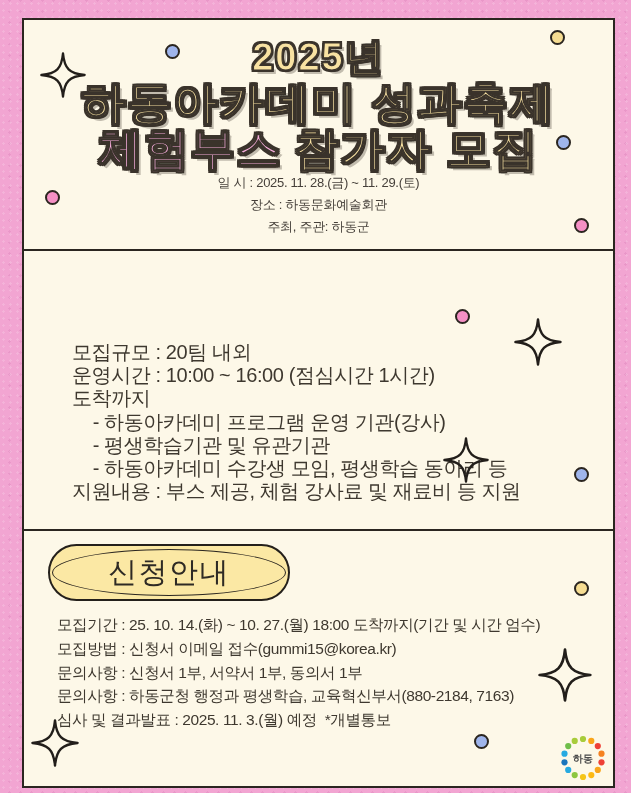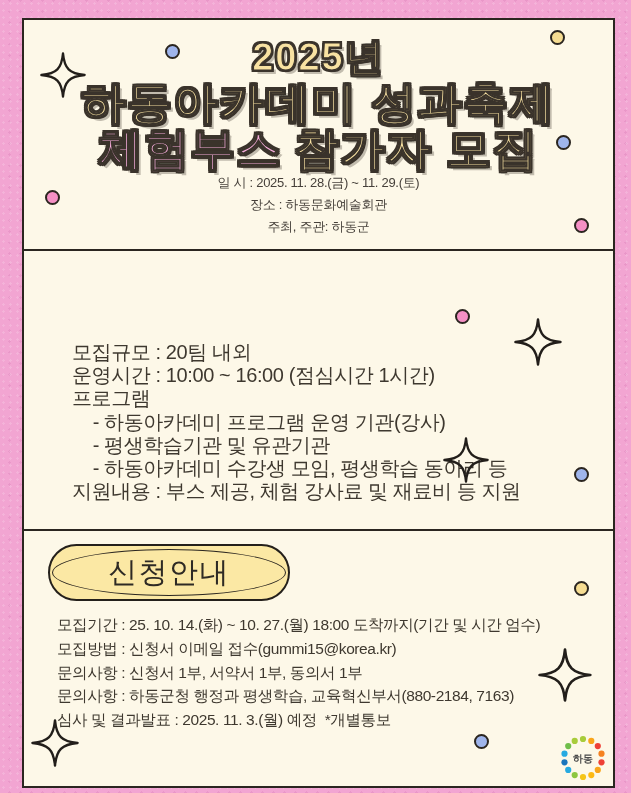--- a/index.html
+++ b/index.html
@@ -102,7 +102,7 @@
     <div>주최, 주관: 하동군</div>
   </div>
 
-  <div class="body-list first"><div>모집규모 : 20팀 내외</div><div>운영시간 : 10:00 ~ 16:00 (점심시간 1시간)</div><div>프로그램</div><div>    - 하동아카데미 프로그램 운영 기관(강사)</div><div>    - 평생학습기관 및 유관기관</div><div>    - 하동아카데미 수강생 모임, 평생학습 동아리 등</div><div>지원내용 : 부스 제공, 체험 강사료 및 재료비 등 지원</div></div>
+  <div class="body-list first"><div>모집규모 : 20팀 내외</div><div>운영시간 : 10:00 ~ 16:00 (점심시간 1시간)</div><div>도착까지</div><div>    - 하동아카데미 프로그램 운영 기관(강사)</div><div>    - 평생학습기관 및 유관기관</div><div>    - 하동아카데미 수강생 모임, 평생학습 동아리 등</div><div>지원내용 : 부스 제공, 체험 강사료 및 재료비 등 지원</div></div>
 
   <div class="pill yellow" style="left:48px;top:544px;width:242px;height:57px;align-items:center;">
     <div class="pill-ellipse"></div>

